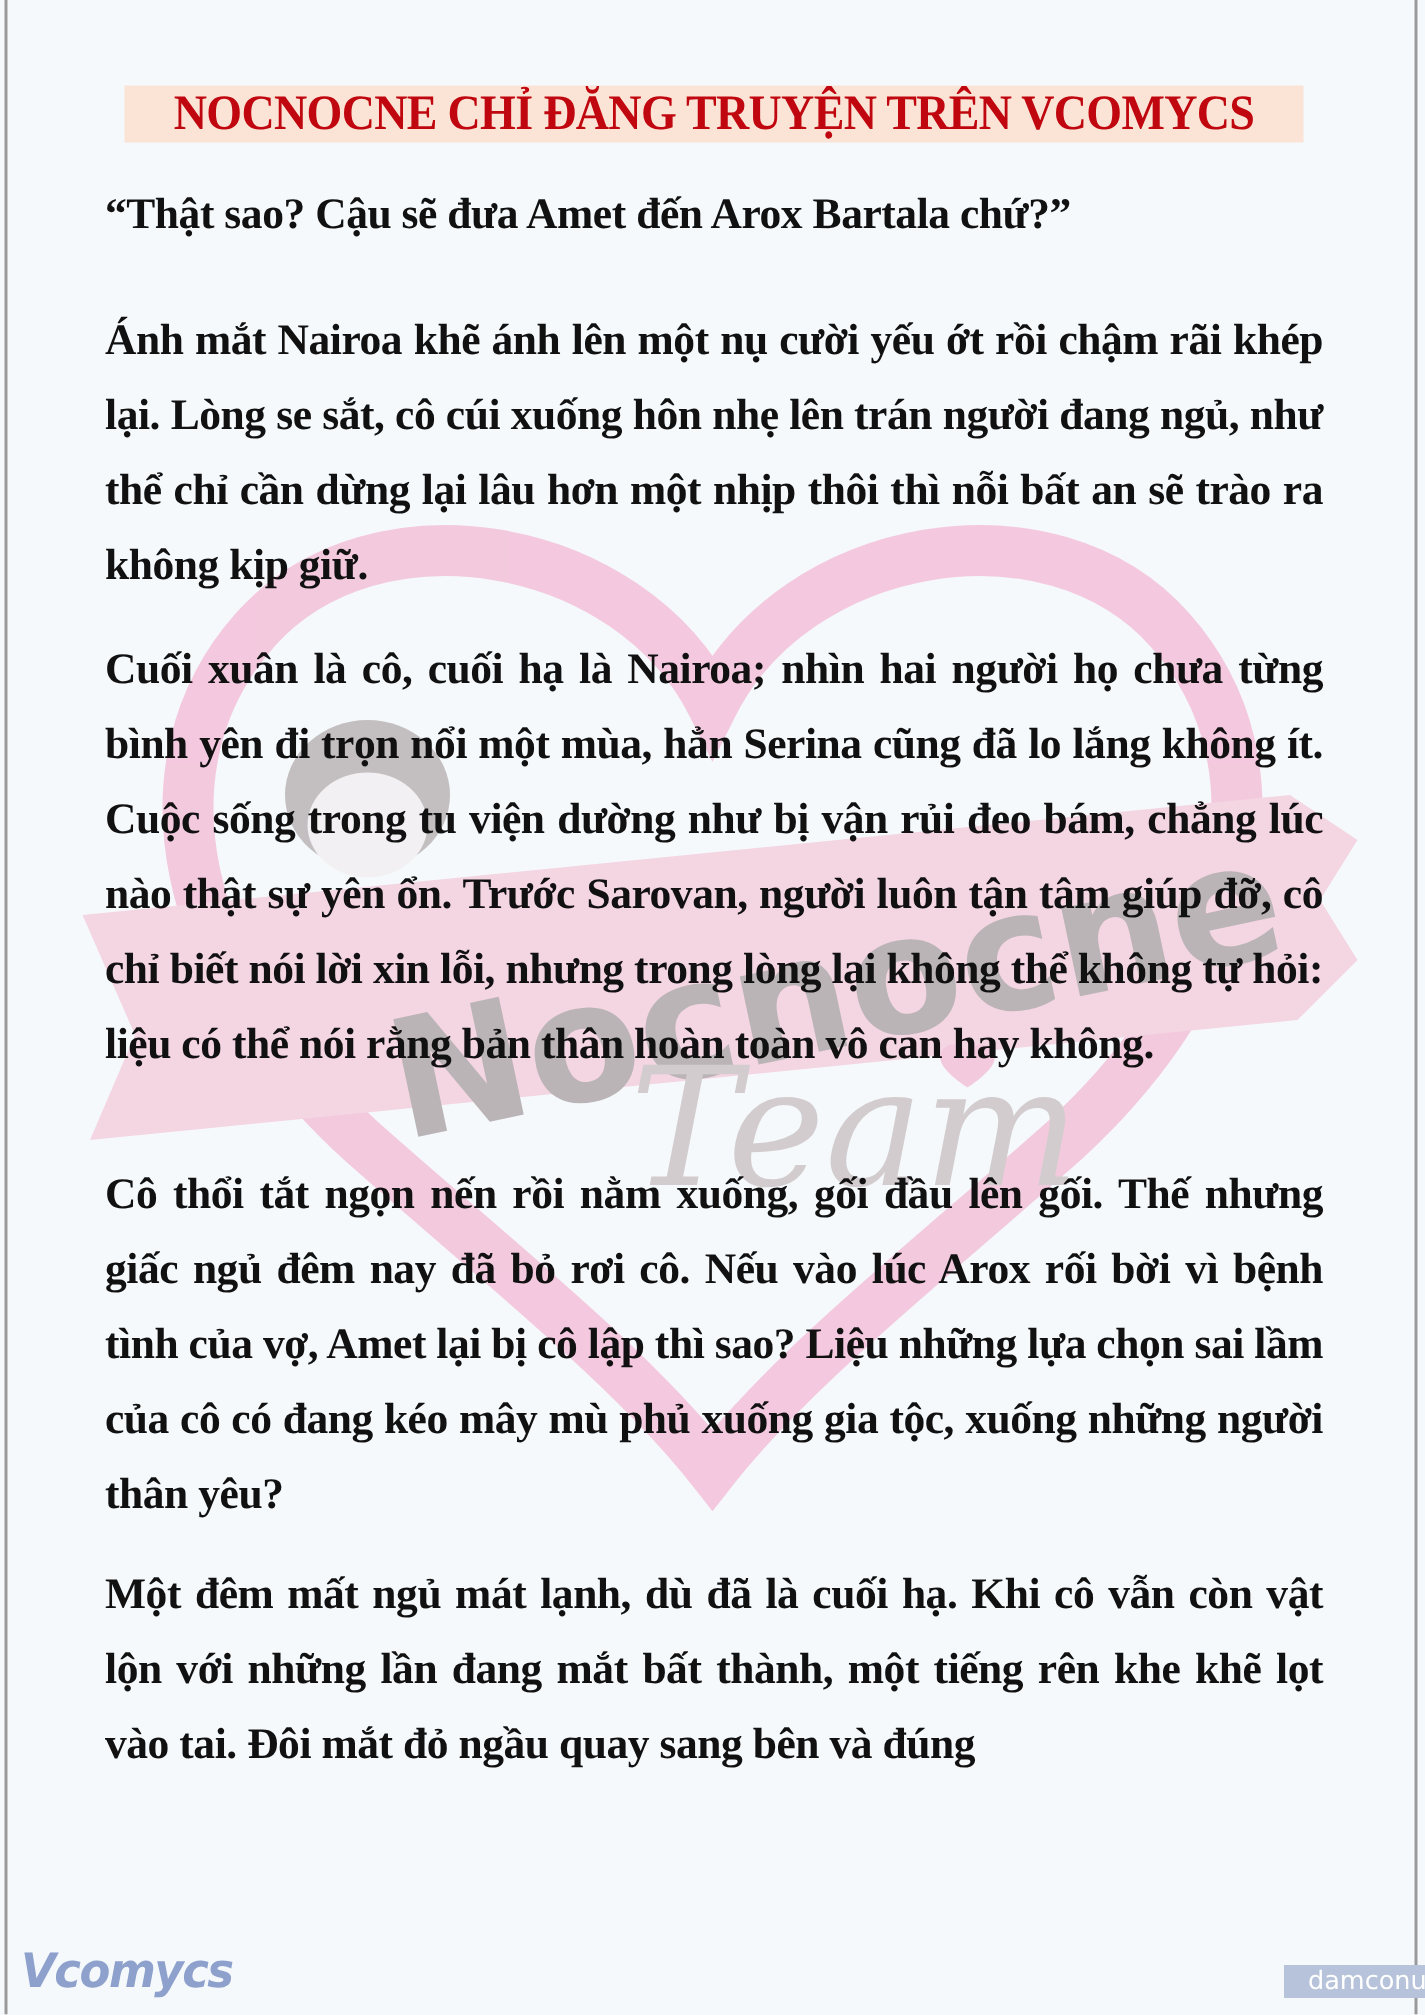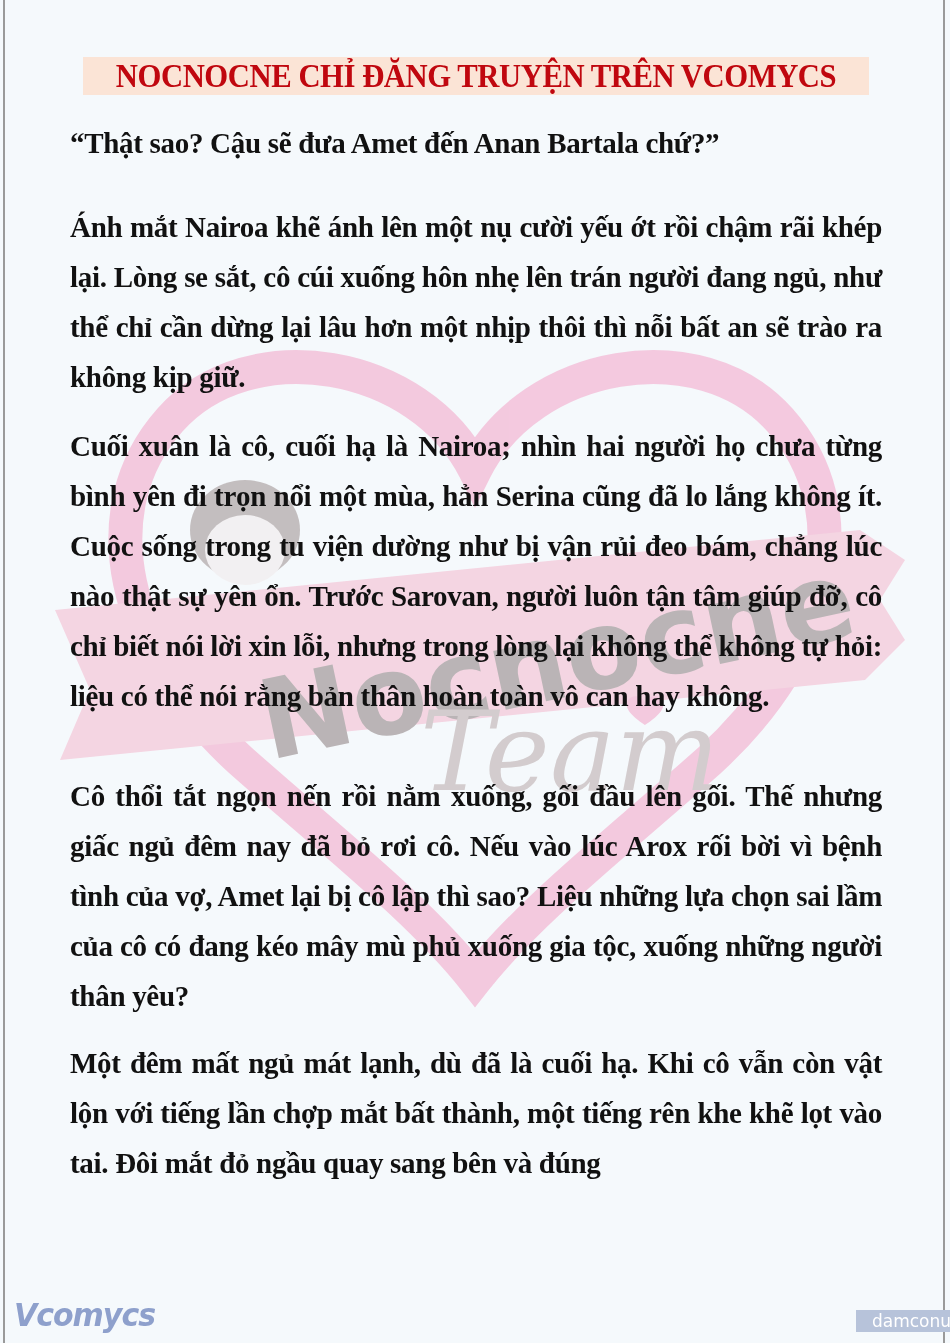--- a/index.html
+++ b/index.html
@@ -68,7 +68,7 @@
 <div class="header-title">NOCNOCNE CHỈ ĐĂNG TRUYỆN TRÊN VCOMYCS</div>
 
 <div class="content">
-  <p class="para p0">“Thật sao? Cậu sẽ đưa Amet đến Anan Bartala chứ?”</p>
+  <p class="para p0">“Thật sao? Cậu sẽ đưa Amet đến Arox Bartala chứ?”</p>
   <p class="para p1">Ánh mắt Nairoa khẽ ánh lên một nụ cười yếu ớt rồi chậm rãi khép lại. Lòng se sắt, cô cúi xuống hôn nhẹ lên trán người đang ngủ, như thể chỉ cần dừng lại lâu hơn một nhịp thôi thì nỗi bất an sẽ trào ra không kịp giữ.</p>
   <p class="para p2">Cuối xuân là cô, cuối hạ là Nairoa; nhìn hai người họ chưa từng bình yên đi trọn nổi một mùa, hẳn Serina cũng đã lo lắng không ít. Cuộc sống trong tu viện dường như bị vận rủi đeo bám, chẳng lúc nào thật sự yên ổn. Trước Sarovan, người luôn tận tâm giúp đỡ, cô chỉ biết nói lời xin lỗi, nhưng trong lòng lại không thể không tự hỏi: liệu có thể nói rằng bản thân hoàn toàn vô can hay không.</p>
   <p class="para p3">Cô thổi tắt ngọn nến rồi nằm xuống, gối đầu lên gối. Thế nhưng giấc ngủ đêm nay đã bỏ rơi cô. Nếu vào lúc Arox rối bời vì bệnh tình của vợ, Amet lại bị cô lập thì sao? Liệu những lựa chọn sai lầm của cô có đang kéo mây mù phủ xuống gia tộc, xuống những người thân yêu?</p>

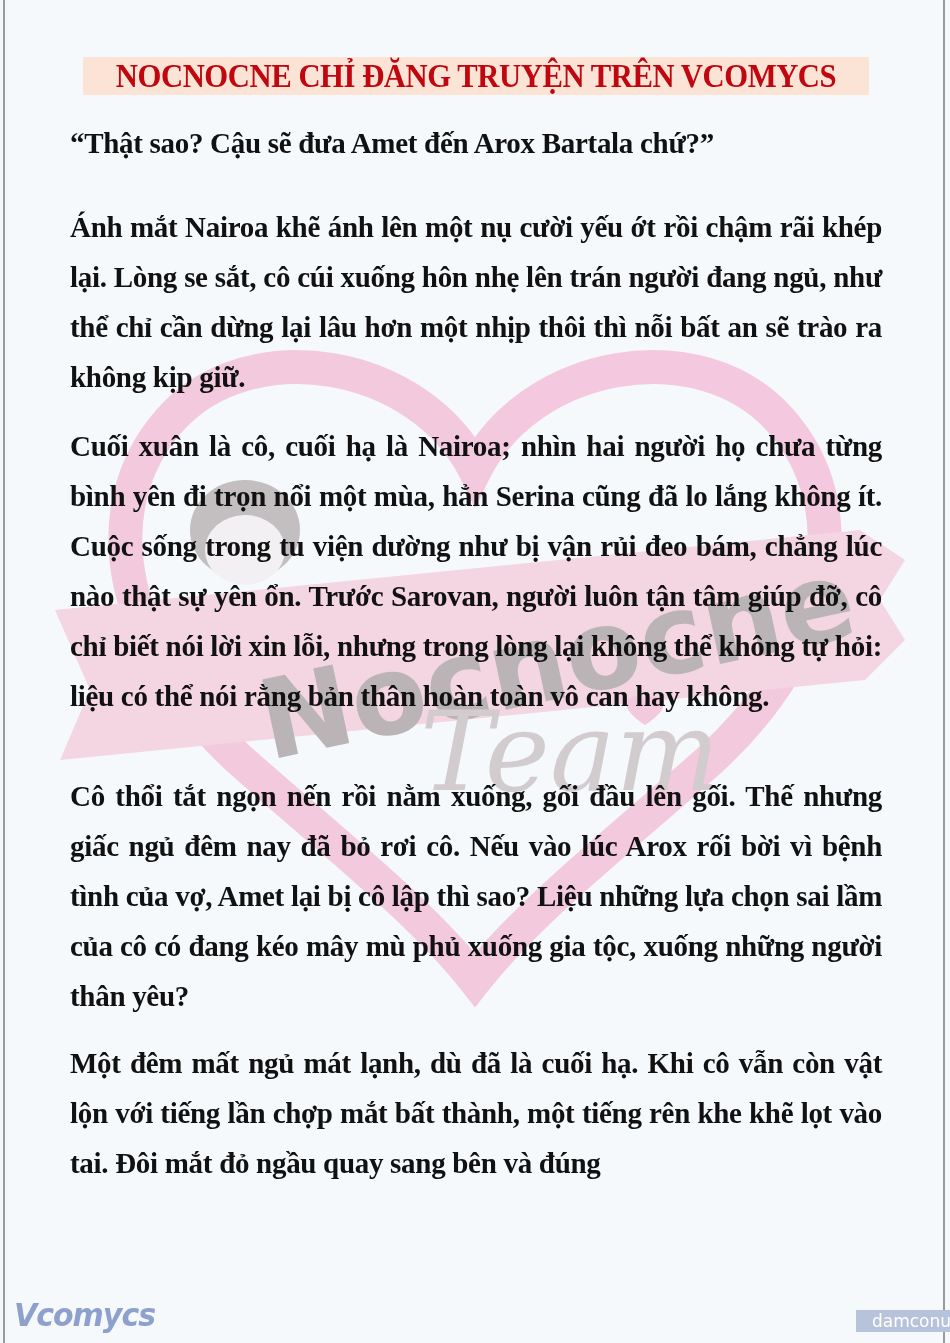--- a/index.html
+++ b/index.html
@@ -72,7 +72,7 @@
   <p class="para p1">Ánh mắt Nairoa khẽ ánh lên một nụ cười yếu ớt rồi chậm rãi khép lại. Lòng se sắt, cô cúi xuống hôn nhẹ lên trán người đang ngủ, như thể chỉ cần dừng lại lâu hơn một nhịp thôi thì nỗi bất an sẽ trào ra không kịp giữ.</p>
   <p class="para p2">Cuối xuân là cô, cuối hạ là Nairoa; nhìn hai người họ chưa từng bình yên đi trọn nổi một mùa, hẳn Serina cũng đã lo lắng không ít. Cuộc sống trong tu viện dường như bị vận rủi đeo bám, chẳng lúc nào thật sự yên ổn. Trước Sarovan, người luôn tận tâm giúp đỡ, cô chỉ biết nói lời xin lỗi, nhưng trong lòng lại không thể không tự hỏi: liệu có thể nói rằng bản thân hoàn toàn vô can hay không.</p>
   <p class="para p3">Cô thổi tắt ngọn nến rồi nằm xuống, gối đầu lên gối. Thế nhưng giấc ngủ đêm nay đã bỏ rơi cô. Nếu vào lúc Arox rối bời vì bệnh tình của vợ, Amet lại bị cô lập thì sao? Liệu những lựa chọn sai lầm của cô có đang kéo mây mù phủ xuống gia tộc, xuống những người thân yêu?</p>
-  <p class="para p4">Một đêm mất ngủ mát lạnh, dù đã là cuối hạ. Khi cô vẫn còn vật lộn với tiếng lần chợp mắt bất thành, một tiếng rên khe khẽ lọt vào tai. Đôi mắt đỏ ngầu quay sang bên và đúng</p>
+  <p class="para p4">Một đêm mất ngủ mát lạnh, dù đã là cuối hạ. Khi cô vẫn còn vật lộn với những lần đang mắt bất thành, một tiếng rên khe khẽ lọt vào tai. Đôi mắt đỏ ngầu quay sang bên và đúng</p>
 </div>
 
 <div class="vcomycs-logo">Vcomycs</div>

